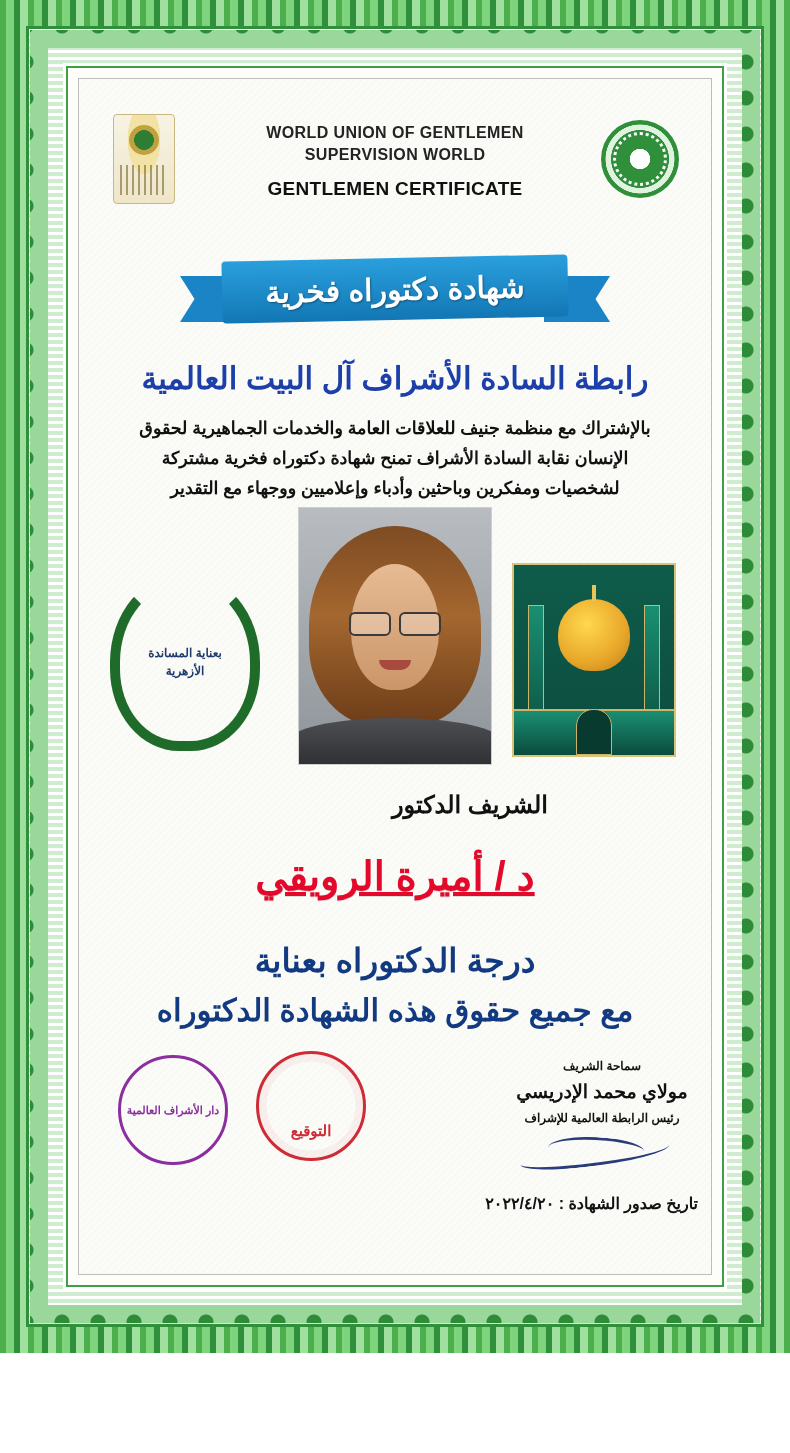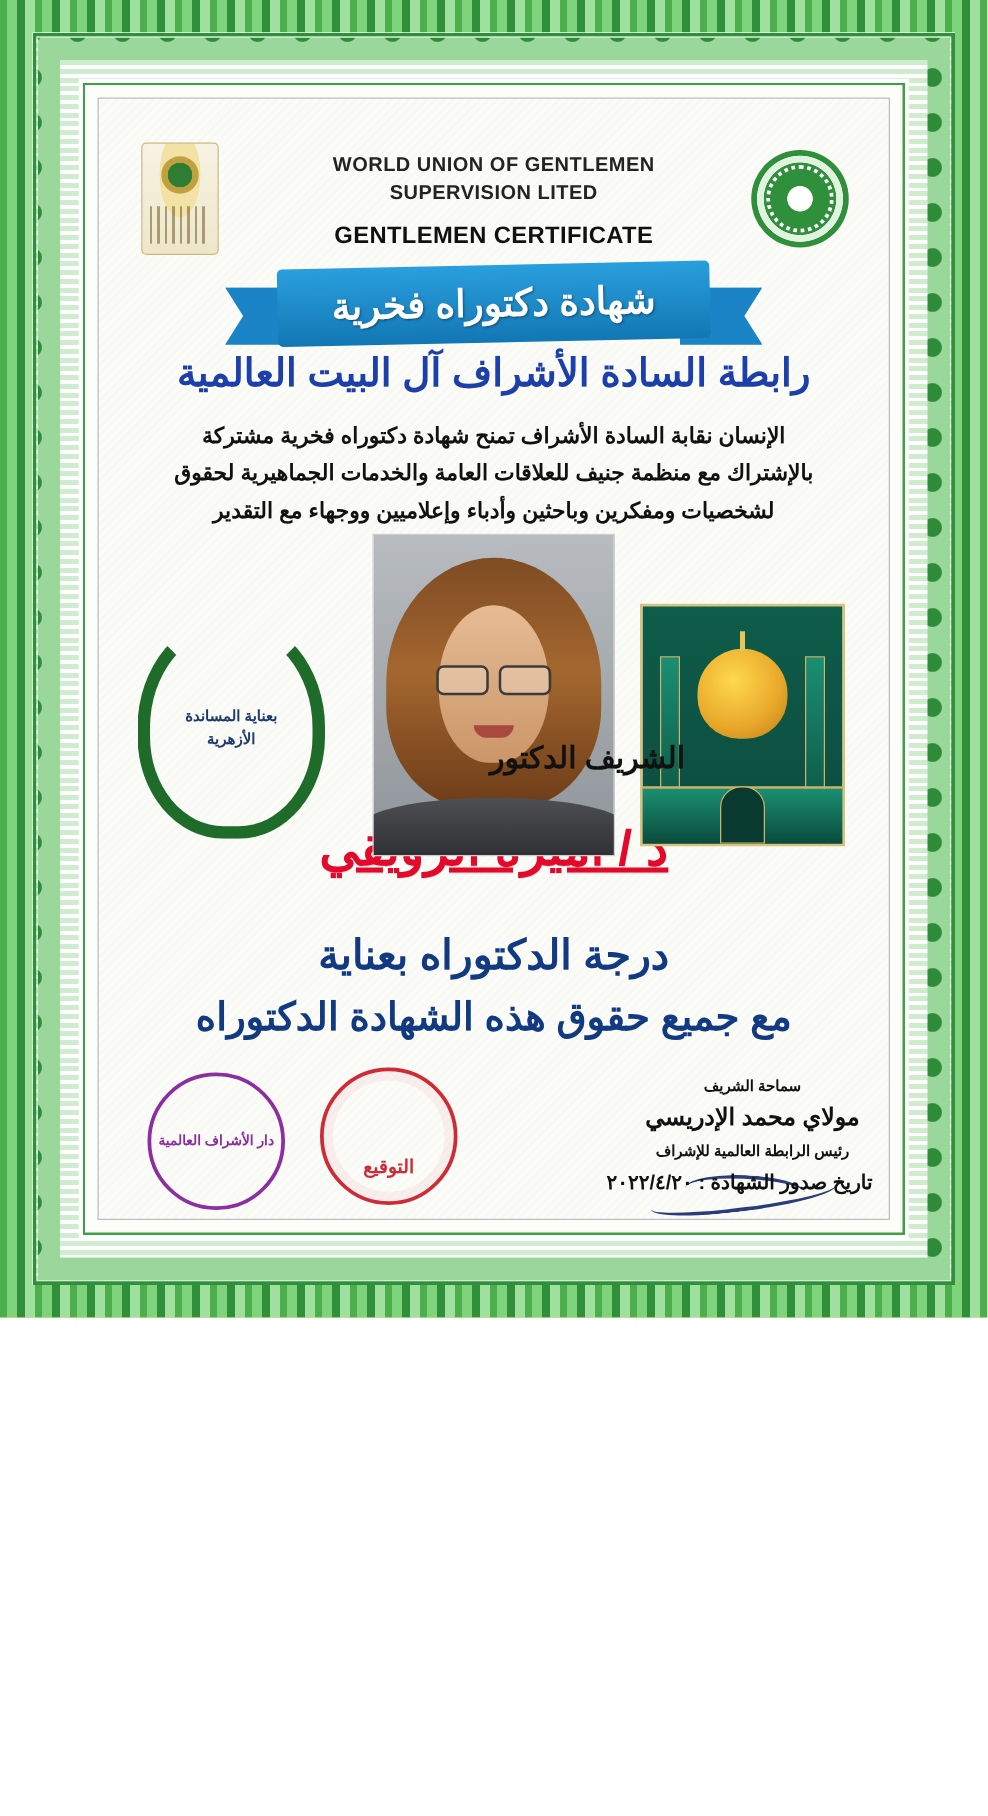--- a/index.html
+++ b/index.html
@@ -7,9 +7,9 @@
 
   .certificate{
     position:relative;
-    width:790px;height:1054px;
+    width:790px;height:1353px;
     box-sizing:border-box;
-    background:#fde047;
+    background:#5eead4;
     overflow:hidden;
   }
 

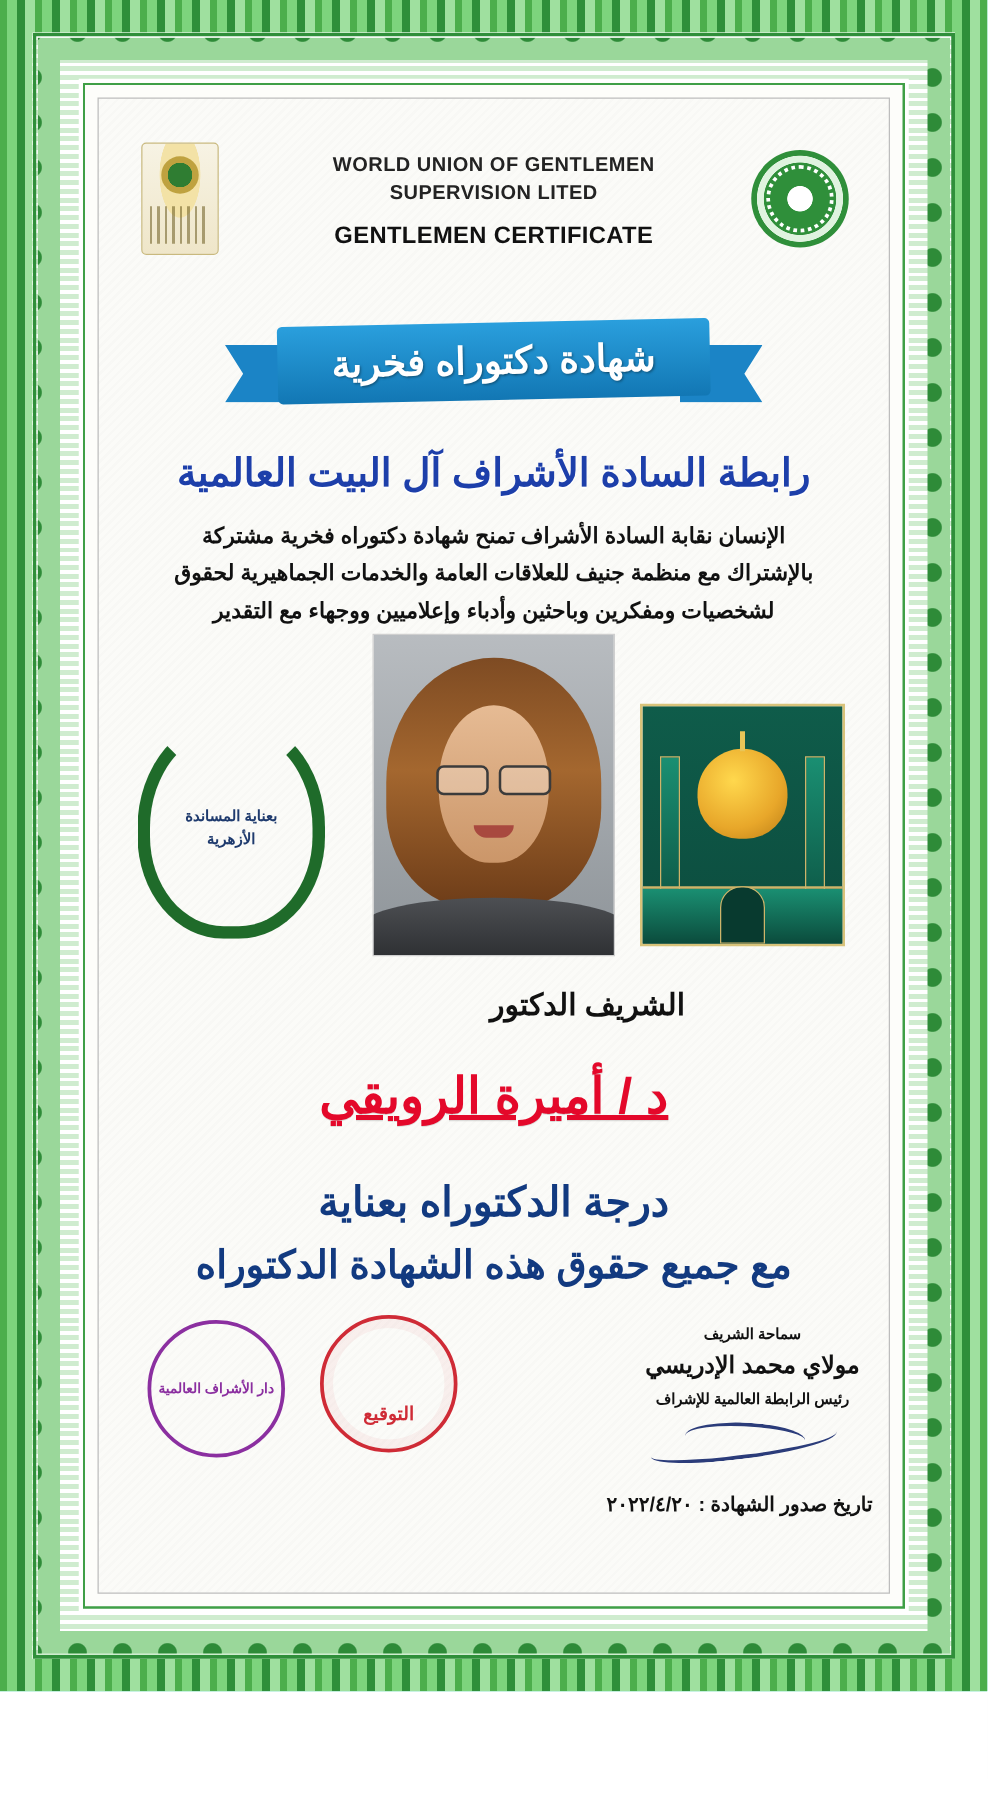--- a/index.html
+++ b/index.html
@@ -377,7 +377,7 @@
 
       <div class="header-text">
         <div class="h-line1">WORLD UNION OF GENTLEMEN</div>
-        <div class="h-line2">SUPERVISION LITED</div>
+        <div class="h-line2">SUPERVISION WORLD</div>
         <div class="h-line3">GENTLEMEN CERTIFICATE</div>
       </div>
 

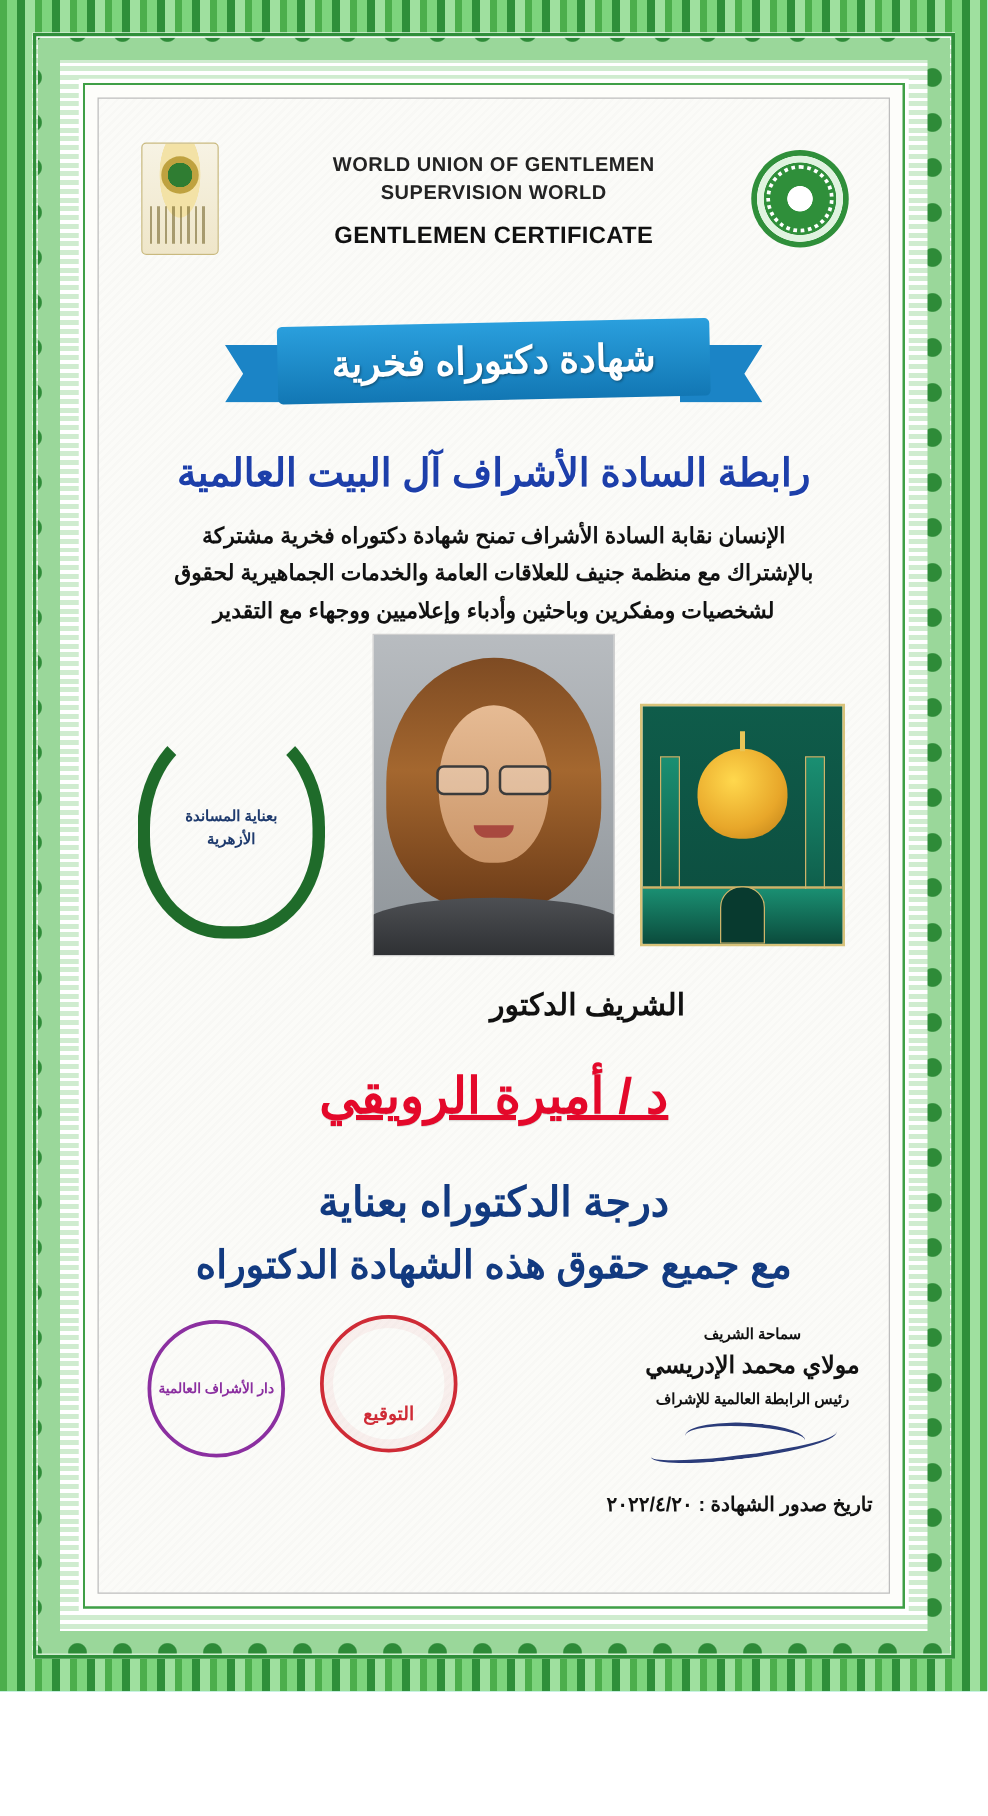--- a/index.html
+++ b/index.html
@@ -397,8 +397,8 @@
     <div class="org-title">رابطة السادة الأشراف آل البيت العالمية</div>
 
     <div class="paragraph">
+      <div>بالإشتراك مع منظمة جنيف للعلاقات العامة والخدمات الجماهيرية لحقوق</div>
       <div>الإنسان نقابة السادة الأشراف تمنح شهادة دكتوراه فخرية مشتركة</div>
-      <div>بالإشتراك مع منظمة جنيف للعلاقات العامة والخدمات الجماهيرية لحقوق</div>
       <div>لشخصيات ومفكرين وباحثين وأدباء وإعلاميين ووجهاء مع التقدير</div>
     </div>
 

